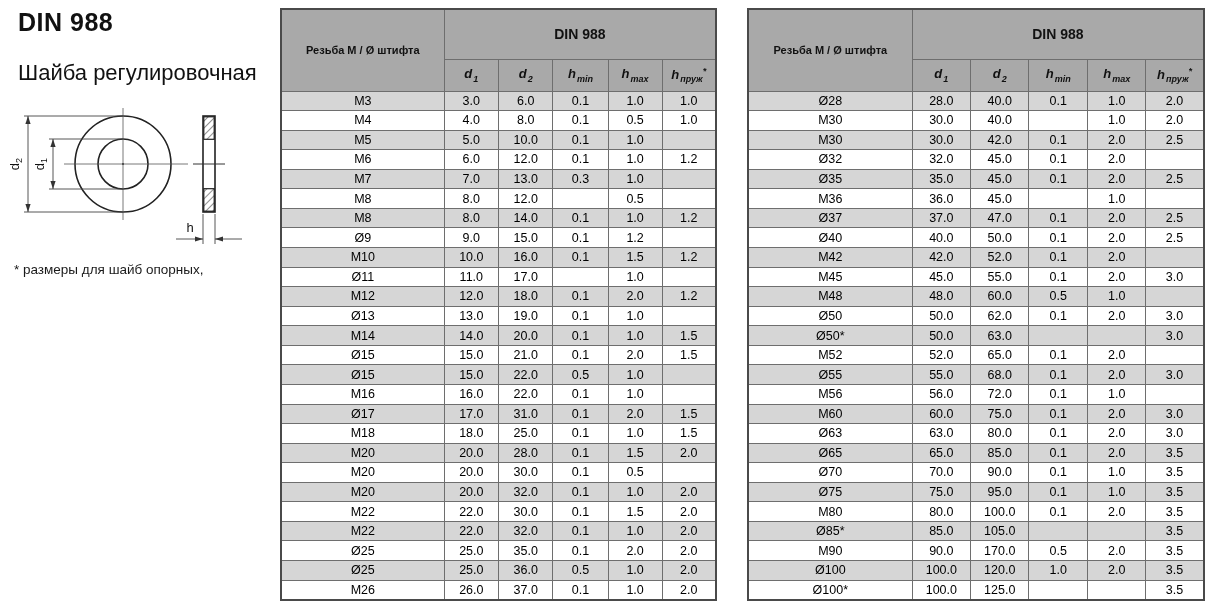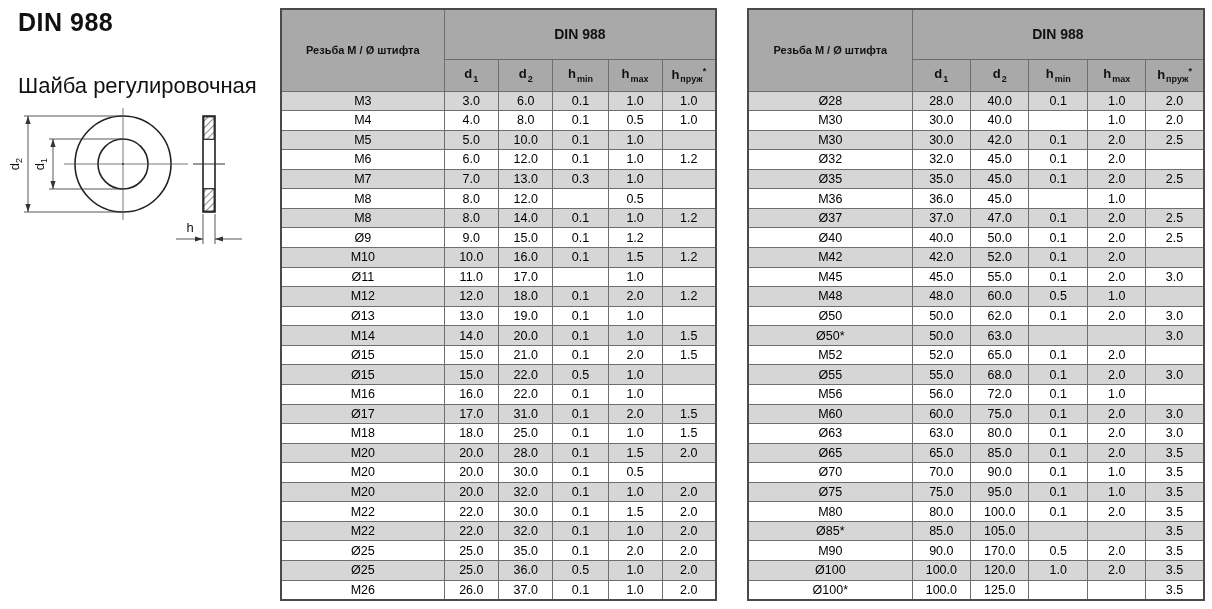--- a/index.html
+++ b/index.html
@@ -18,7 +18,7 @@
   
   .left-panel{position:absolute;left:0;top:0;width:278px;height:609px;}
   .title{position:absolute;left:18px;top:8px;font-size:25px;font-weight:bold;letter-spacing:0.5px;}
-  .subtitle{position:absolute;left:18px;top:73px;font-size:22px;font-weight:normal;white-space:nowrap;}
+  .subtitle{position:absolute;left:18px;top:60px;font-size:22px;font-weight:normal;white-space:nowrap;}
   .drawing{position:absolute;left:0;top:98px;}
   .footnote{position:absolute;left:14px;top:260px;font-size:13.5px;line-height:1.55;color:#1a1a1a;}
 

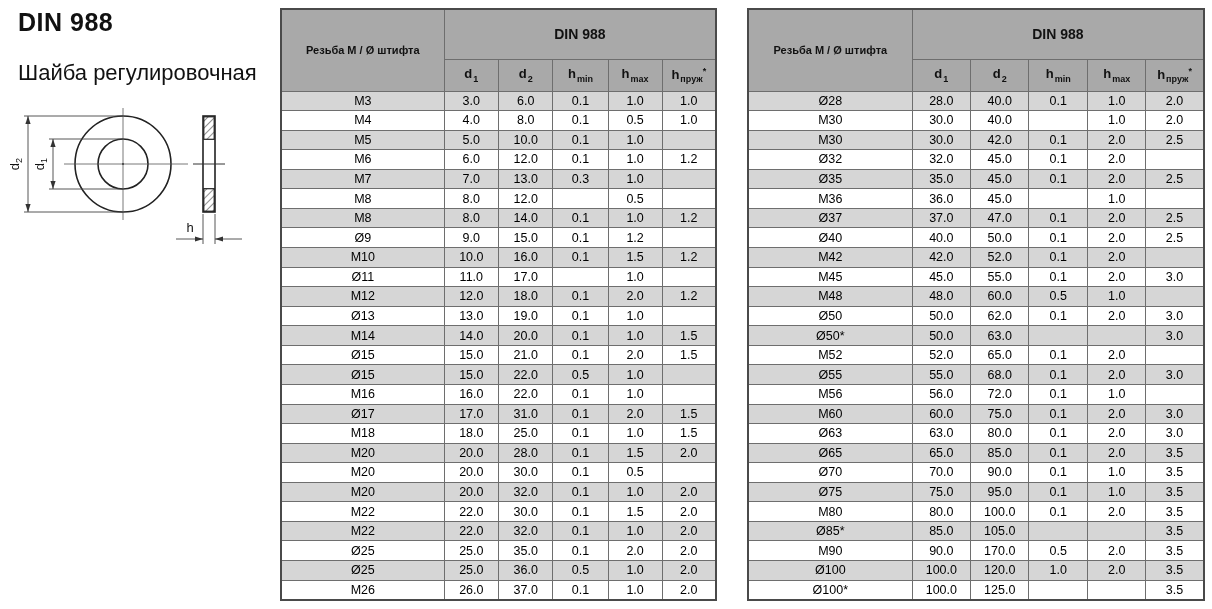--- a/index.html
+++ b/index.html
@@ -34,7 +34,7 @@
   .din-table tr.sub-row{height:32px;}
   .din-table th.corner{font-size:11px;}
   .din-table th.group{font-size:14px;}
-  .din-table tr.sub-row th{font-size:13px;}
+  .din-table tr.sub-row th{font-size:13px;font-style:italic;}
   .din-table sub{font-size:9px;margin-left:1px;}
   .din-table sup{font-size:9px;vertical-align:super;}
   .din-table tbody td{height:19px;background:var(--row-white);font-size:12.5px;color:#000;}

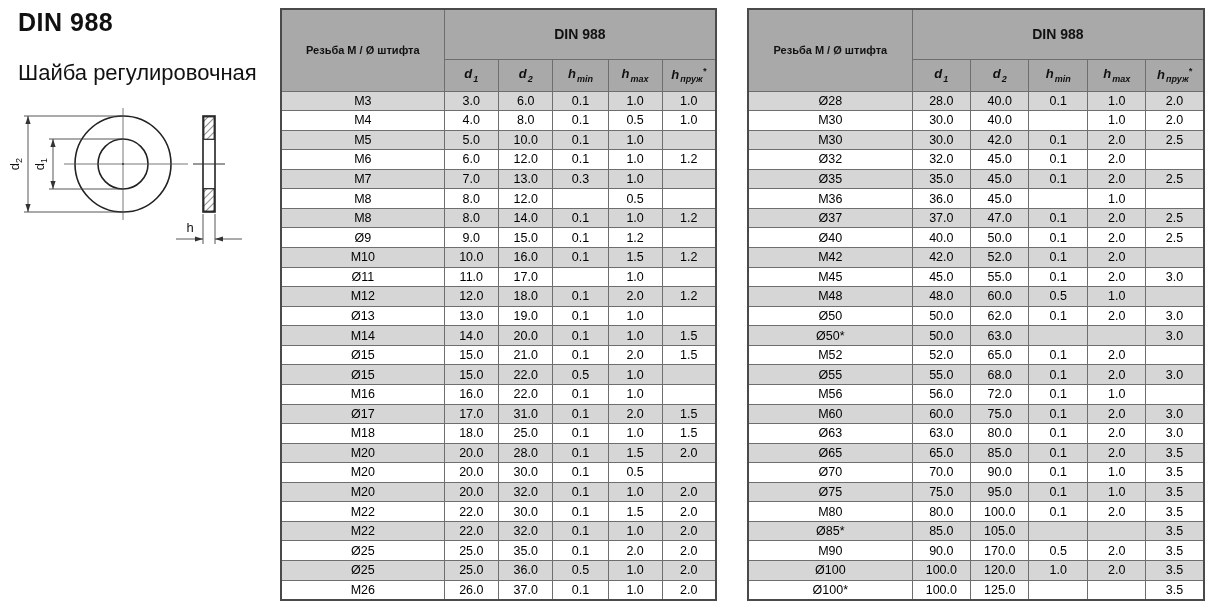--- a/index.html
+++ b/index.html
@@ -101,6 +101,7 @@
     </svg>
 
     <div class="footnote">
+      <div>* размеры для шайб опорных,</div>
     </div>
   </div>
 

